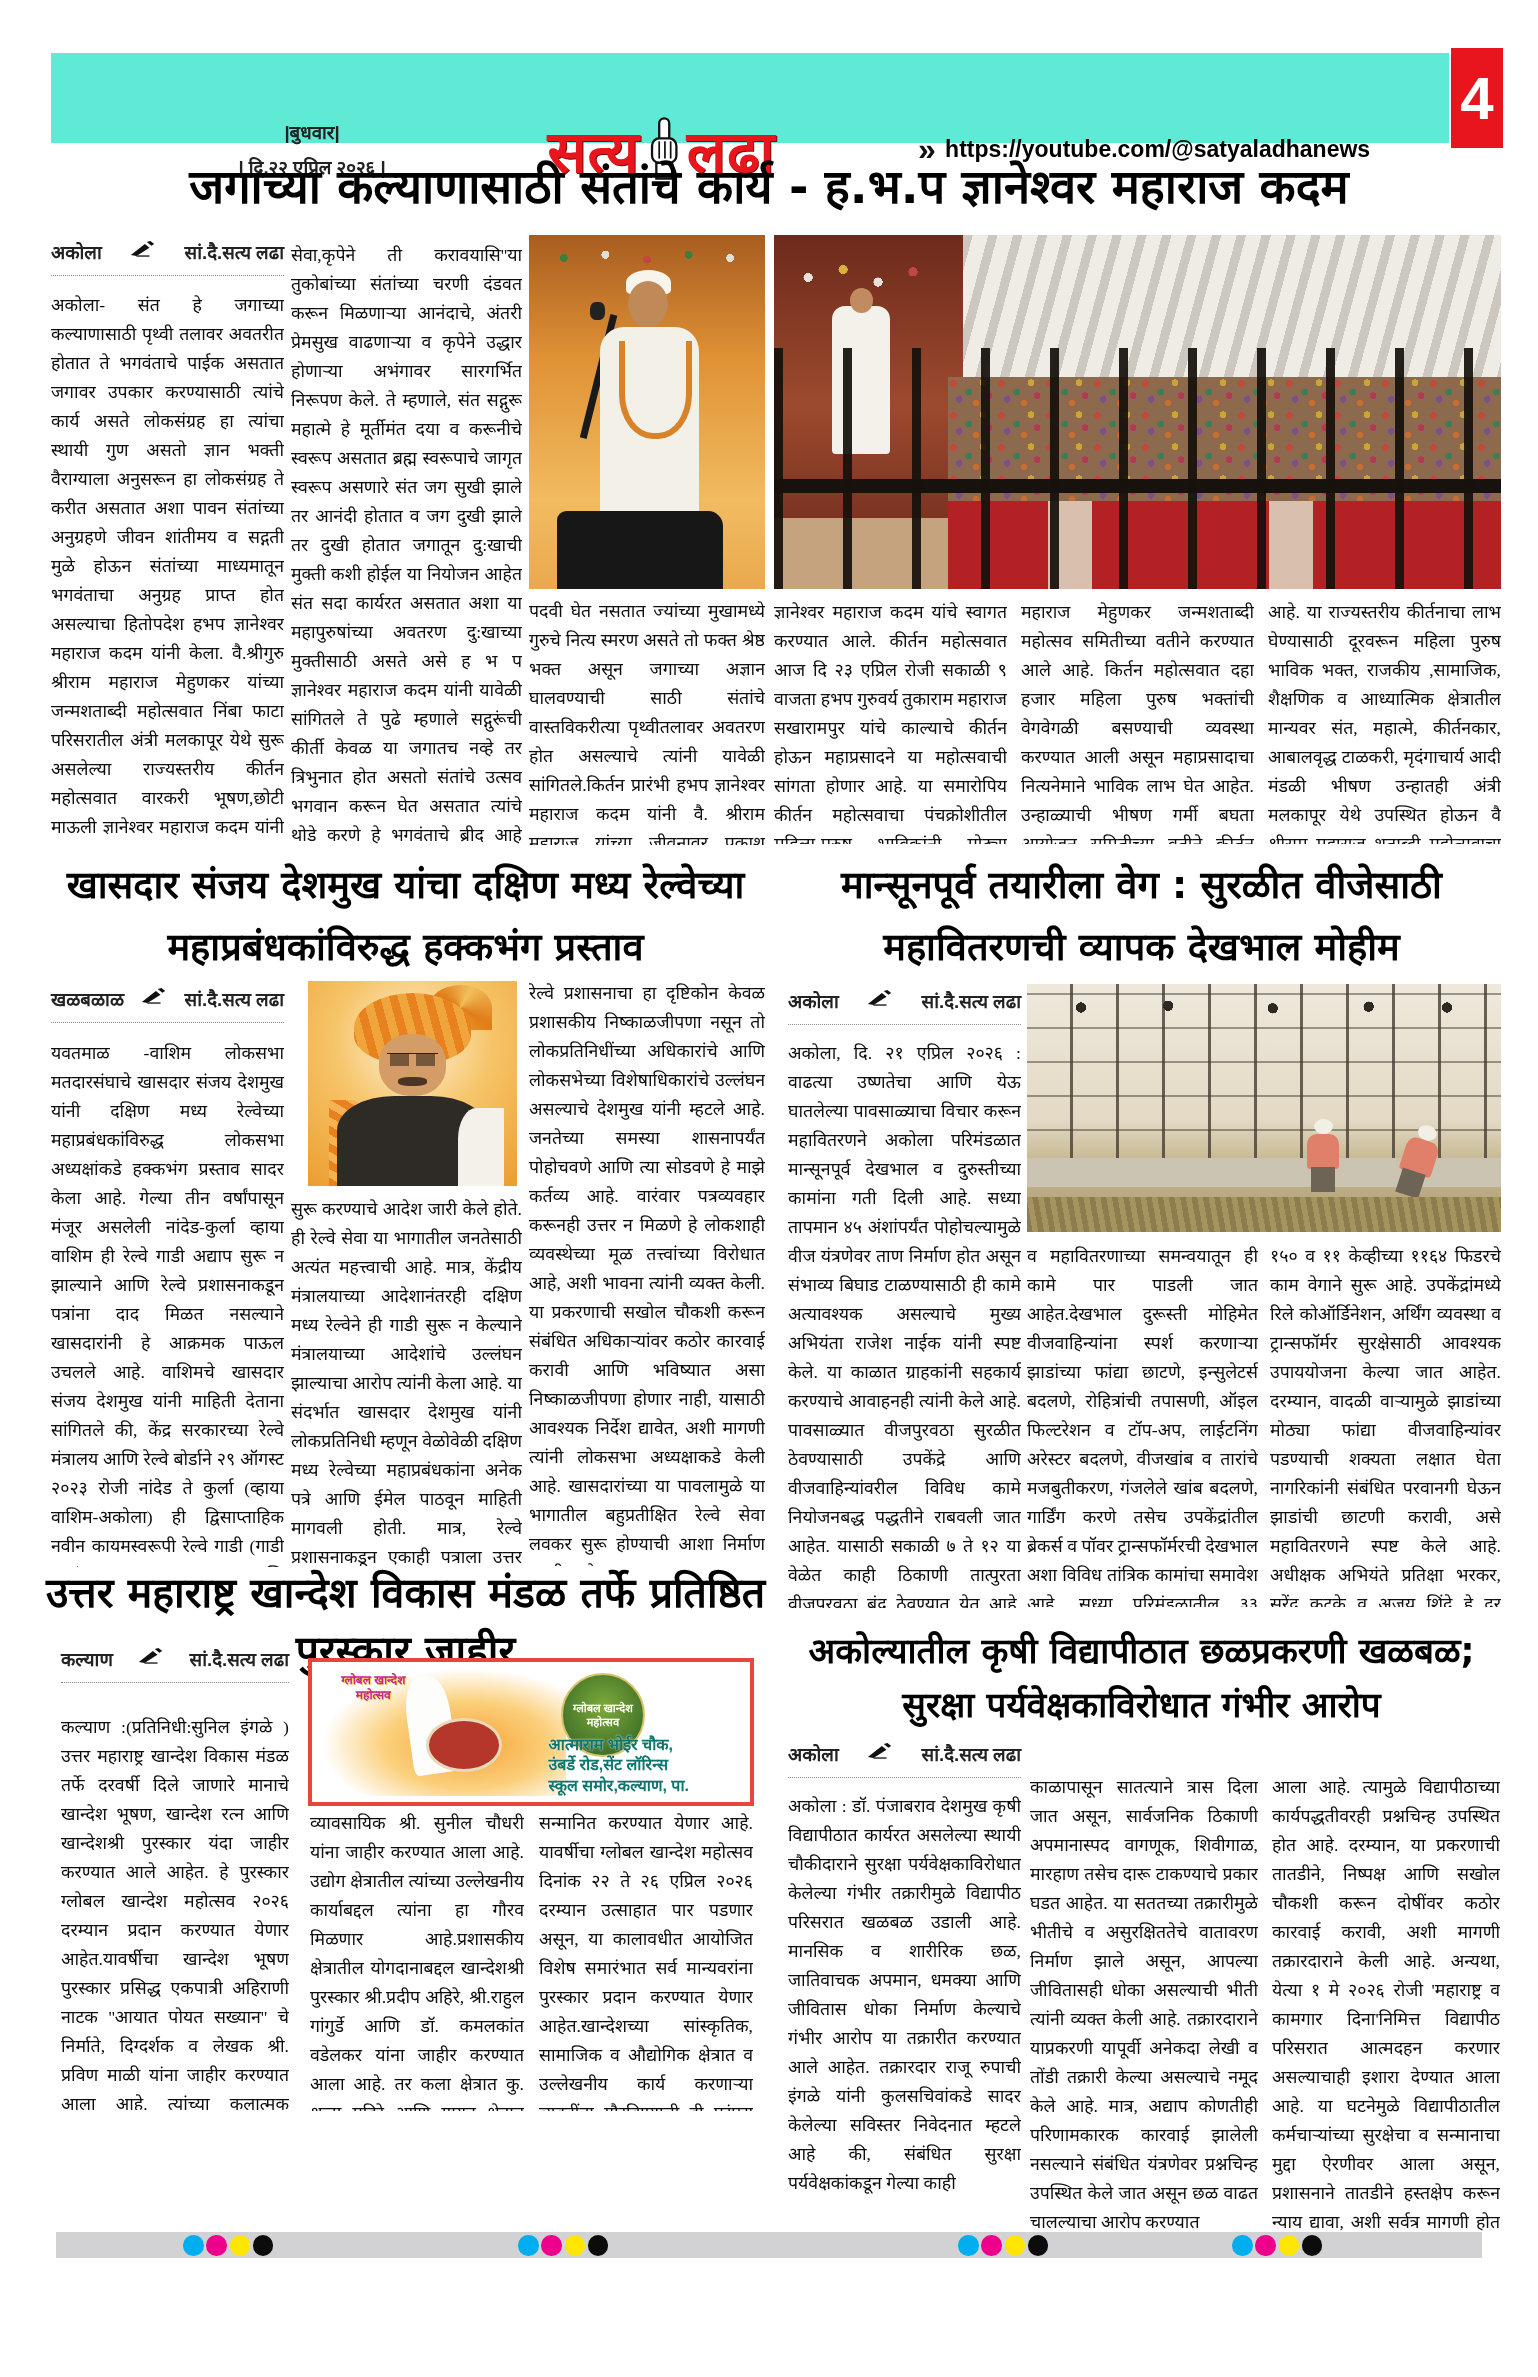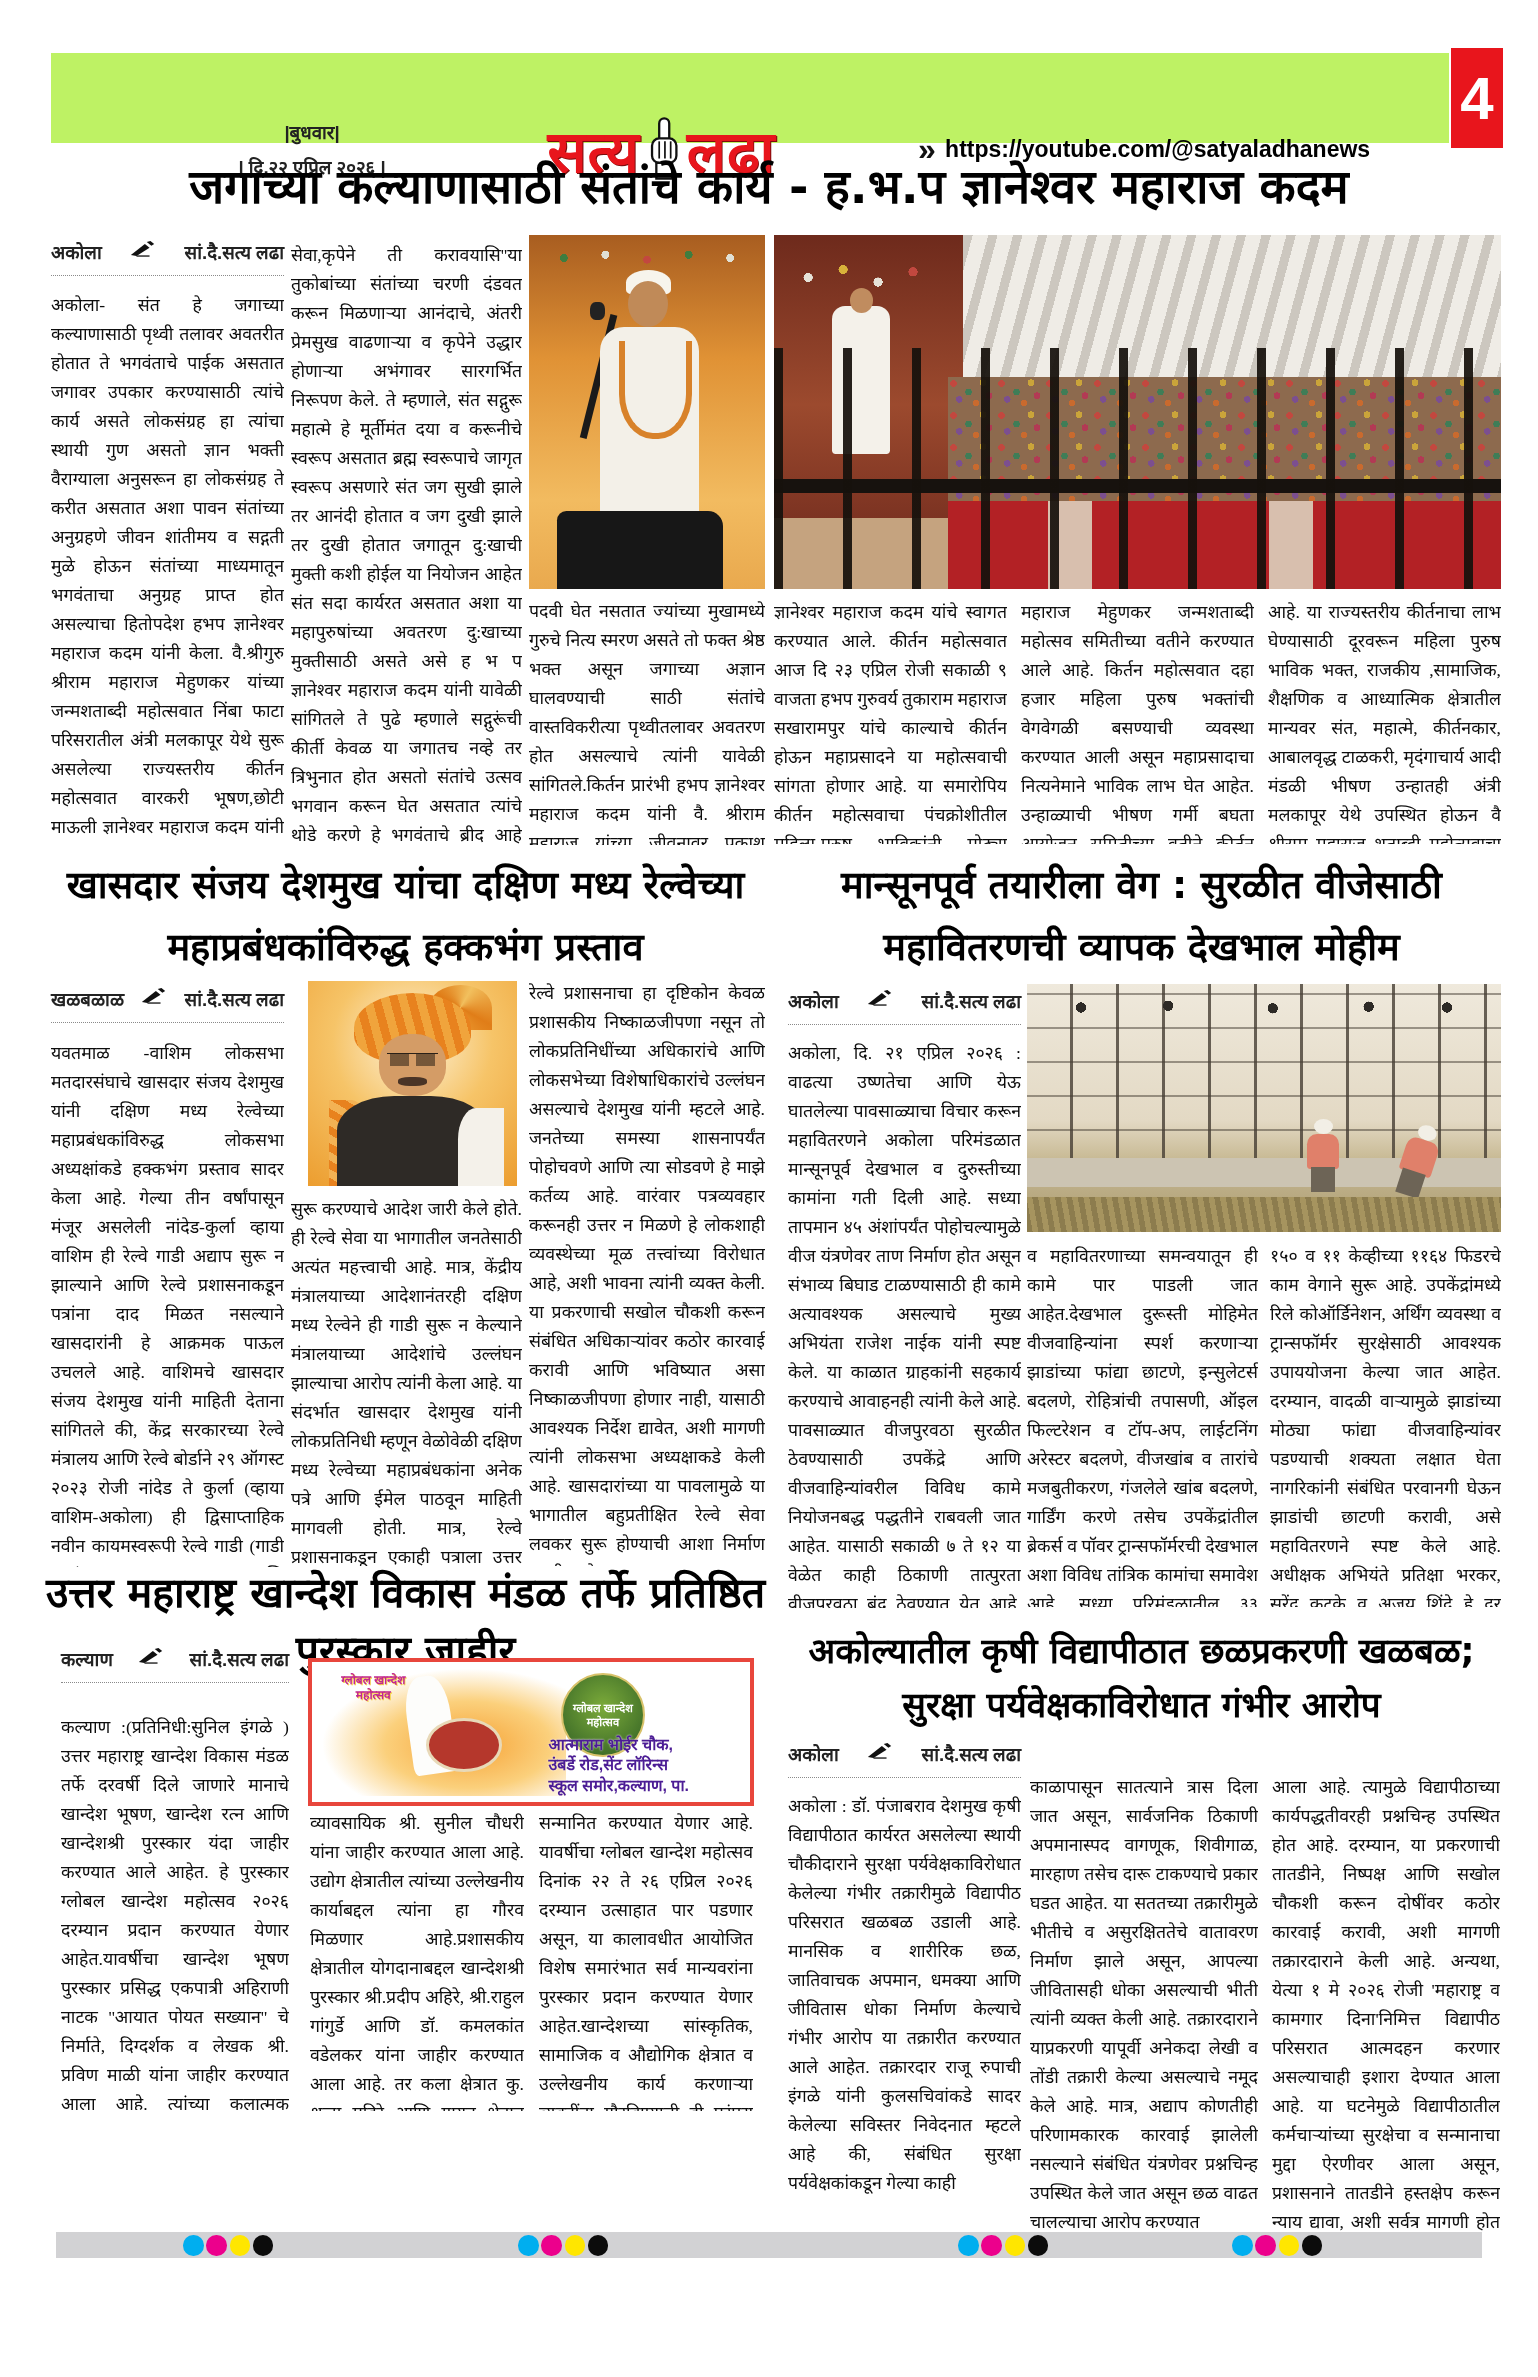--- a/index.html
+++ b/index.html
@@ -7,7 +7,7 @@
         font-family:"Liberation Sans","DejaVu Sans",sans-serif;color:#111;overflow:hidden;}
   .abs{position:absolute;}
   
-  .topbar{left:51px;top:53px;width:1398px;height:90px;background:#bef264;}
+  .topbar{left:51px;top:53px;width:1398px;height:90px;background:#5eead4;}
   .pagenum{left:1451px;top:48px;width:52px;height:100px;background:#e8151c;color:#fff;
            font-weight:900;font-size:60px;display:flex;align-items:center;justify-content:center;}
   .dateblock{left:140px;top:62px;width:242px;text-align:center;font-weight:700;font-size:18.6px;line-height:35px;color:#222;}

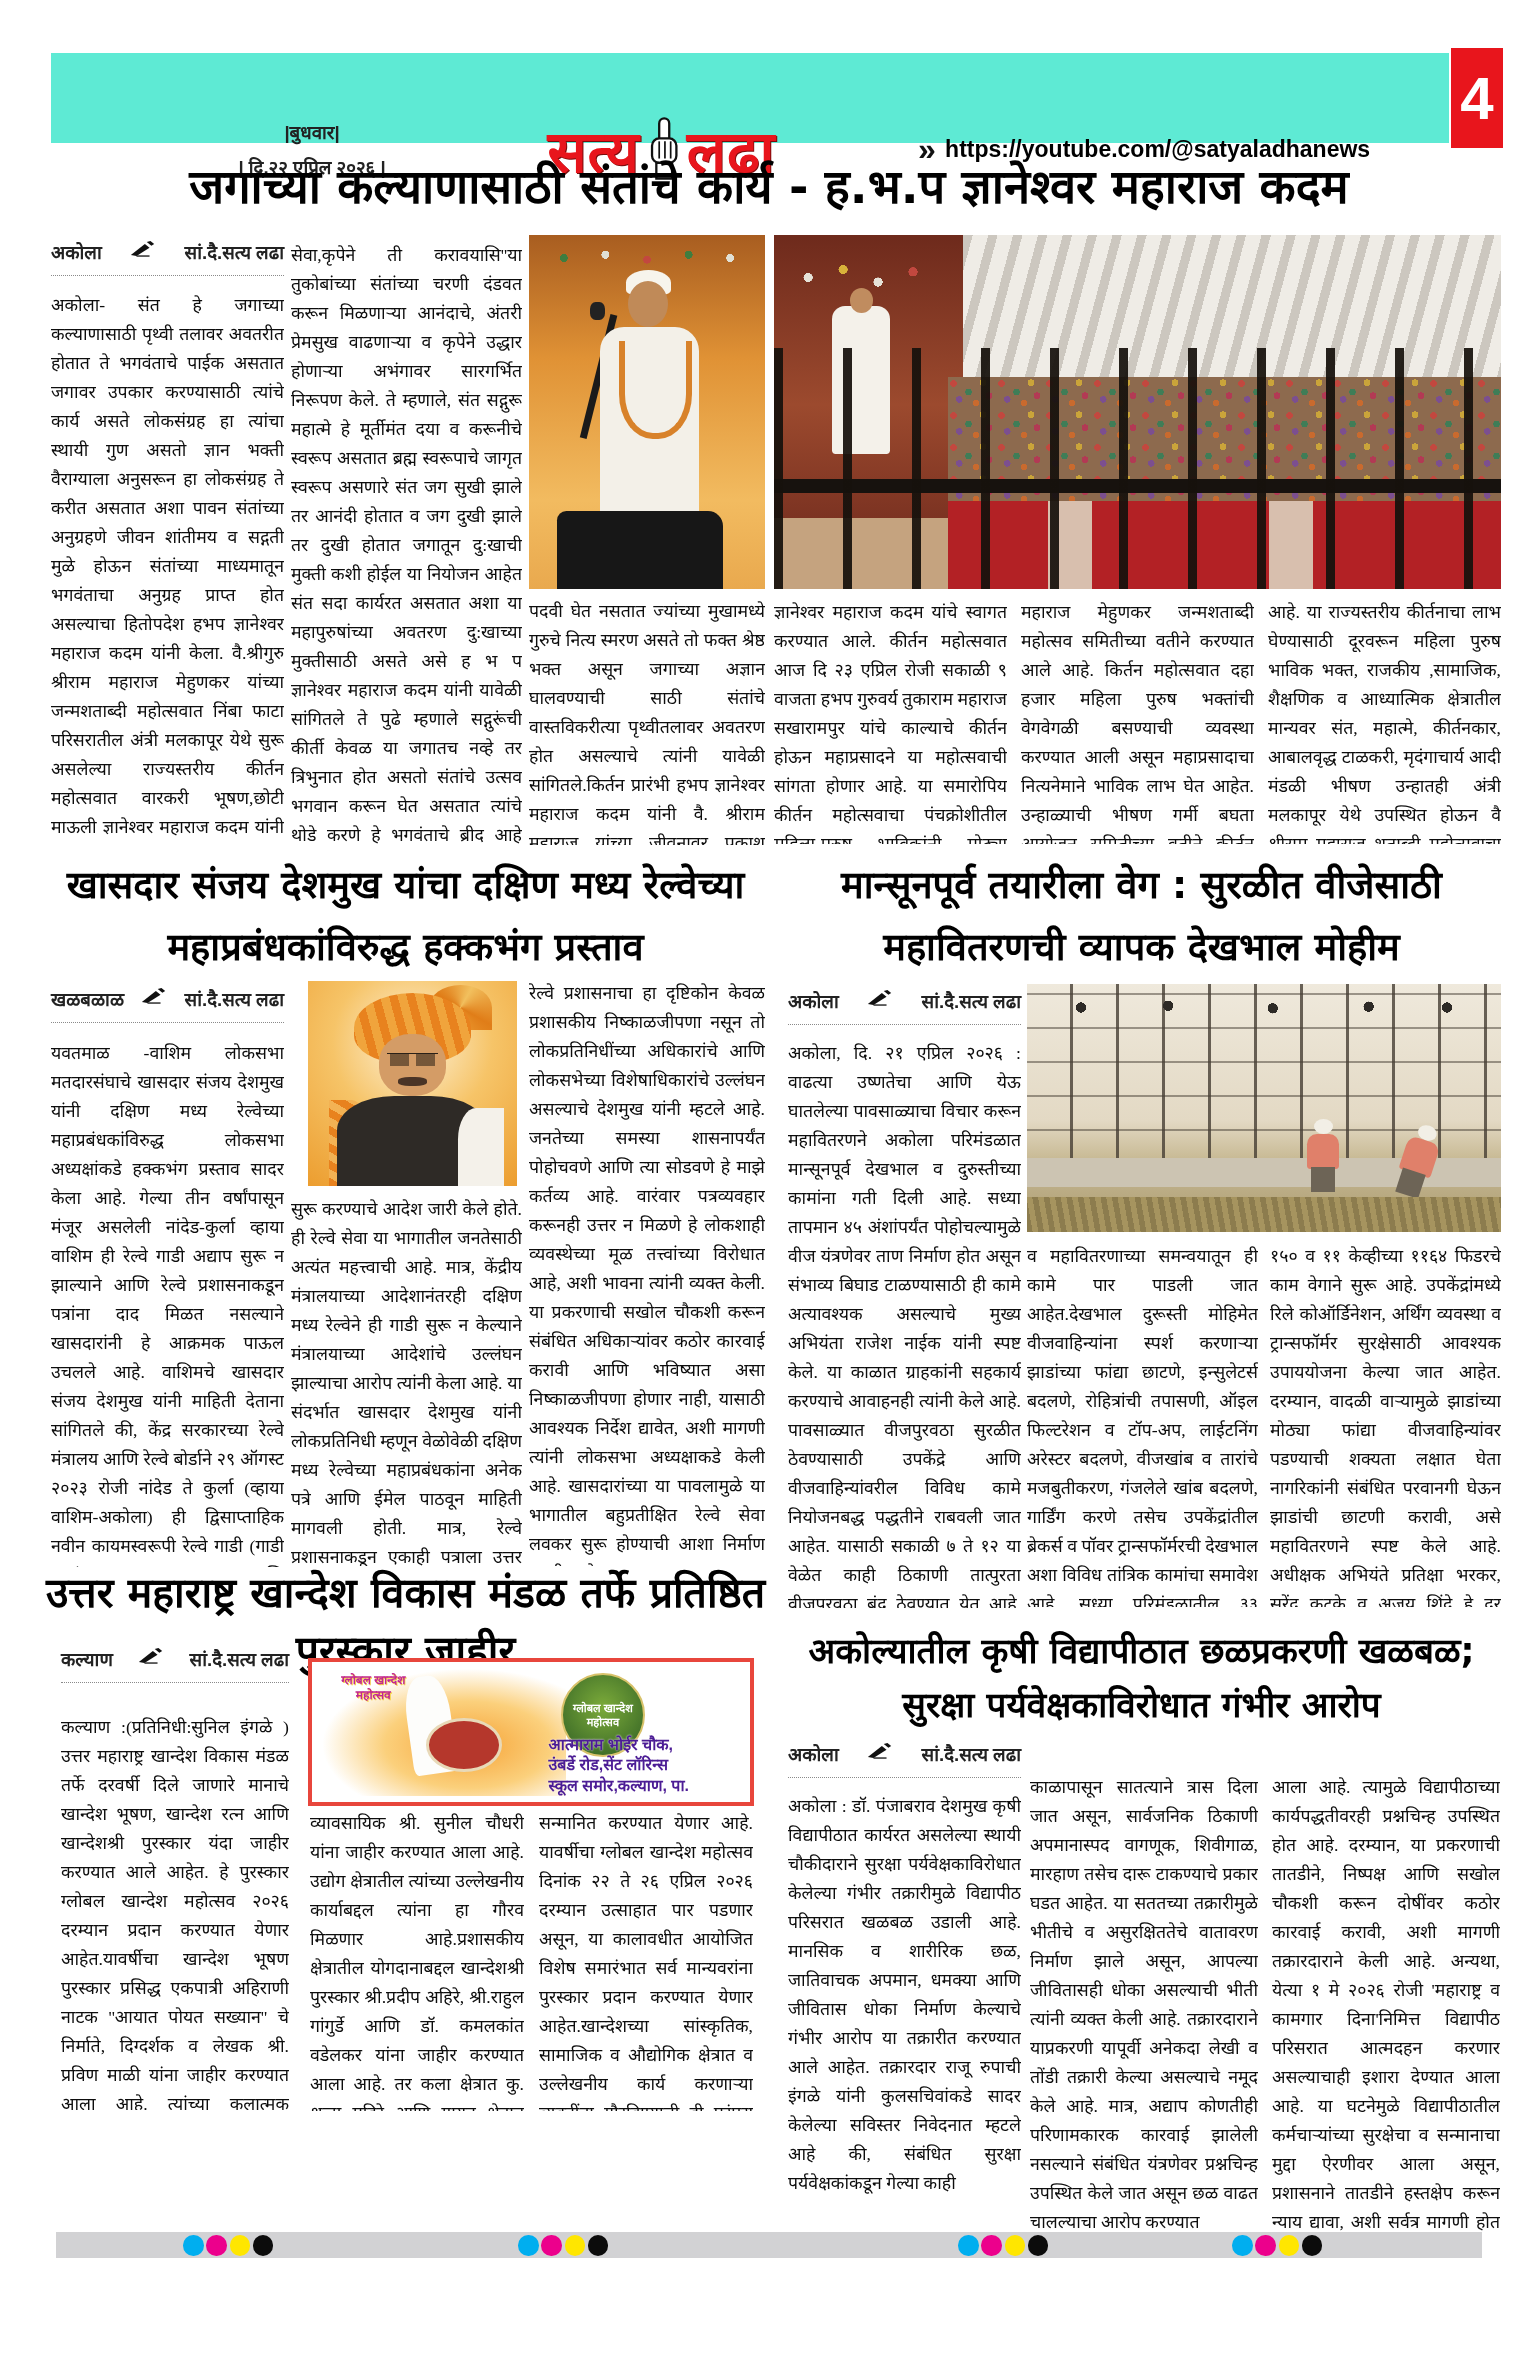--- a/index.html
+++ b/index.html
@@ -113,7 +113,7 @@
   .pe-logo{position:absolute;right:24%;top:8%;width:84px;height:84px;border-radius:50%;
            background:radial-gradient(circle at 50% 40%,#7cab3a,#2e5d23);border:2.8px solid #d8c26a;
            color:#fff;font-weight:700;font-size:11.2px;line-height:14px;display:flex;align-items:center;justify-content:center;text-align:center;padding:5.6px;box-sizing:border-box;}
-  .pe-addr{position:absolute;right:2%;bottom:4%;width:44%;font-weight:900;font-size:16px;line-height:20.5px;color:#4c1d95;
+  .pe-addr{position:absolute;right:2%;bottom:4%;width:44%;font-weight:900;font-size:16px;line-height:20.5px;color:#0f766e;
            text-shadow:0 0 1.9px #fff;margin-top:12px;}
   
   .botbar{left:56px;top:2232px;width:1426px;height:26px;background:#d2d2d4;}

